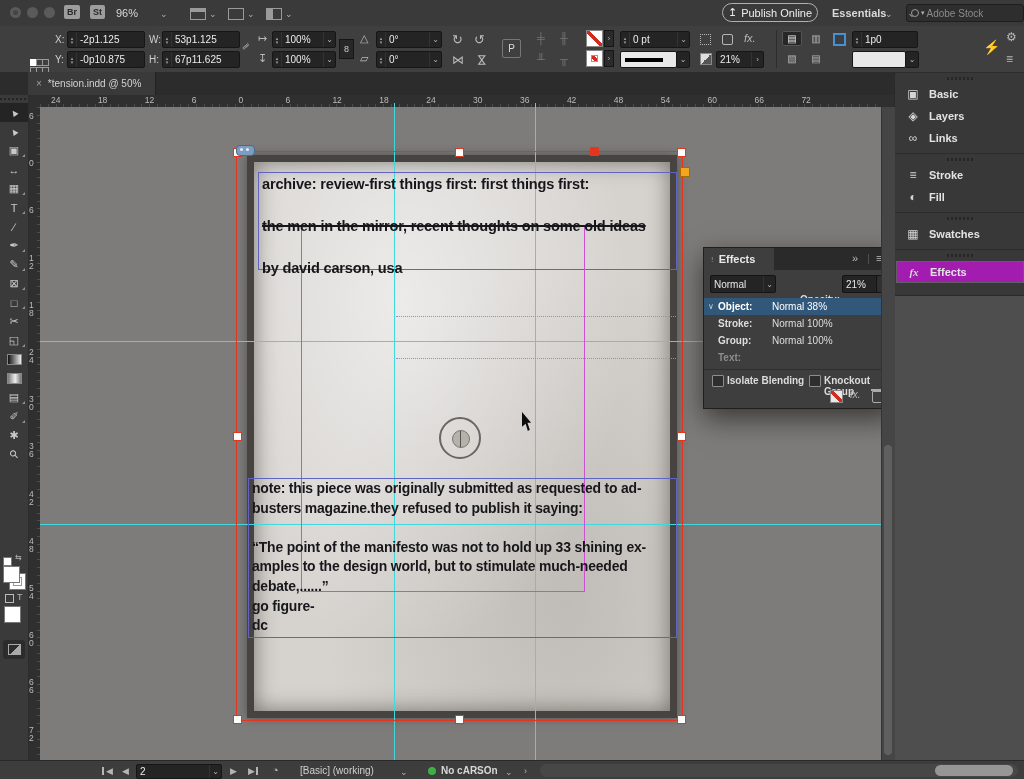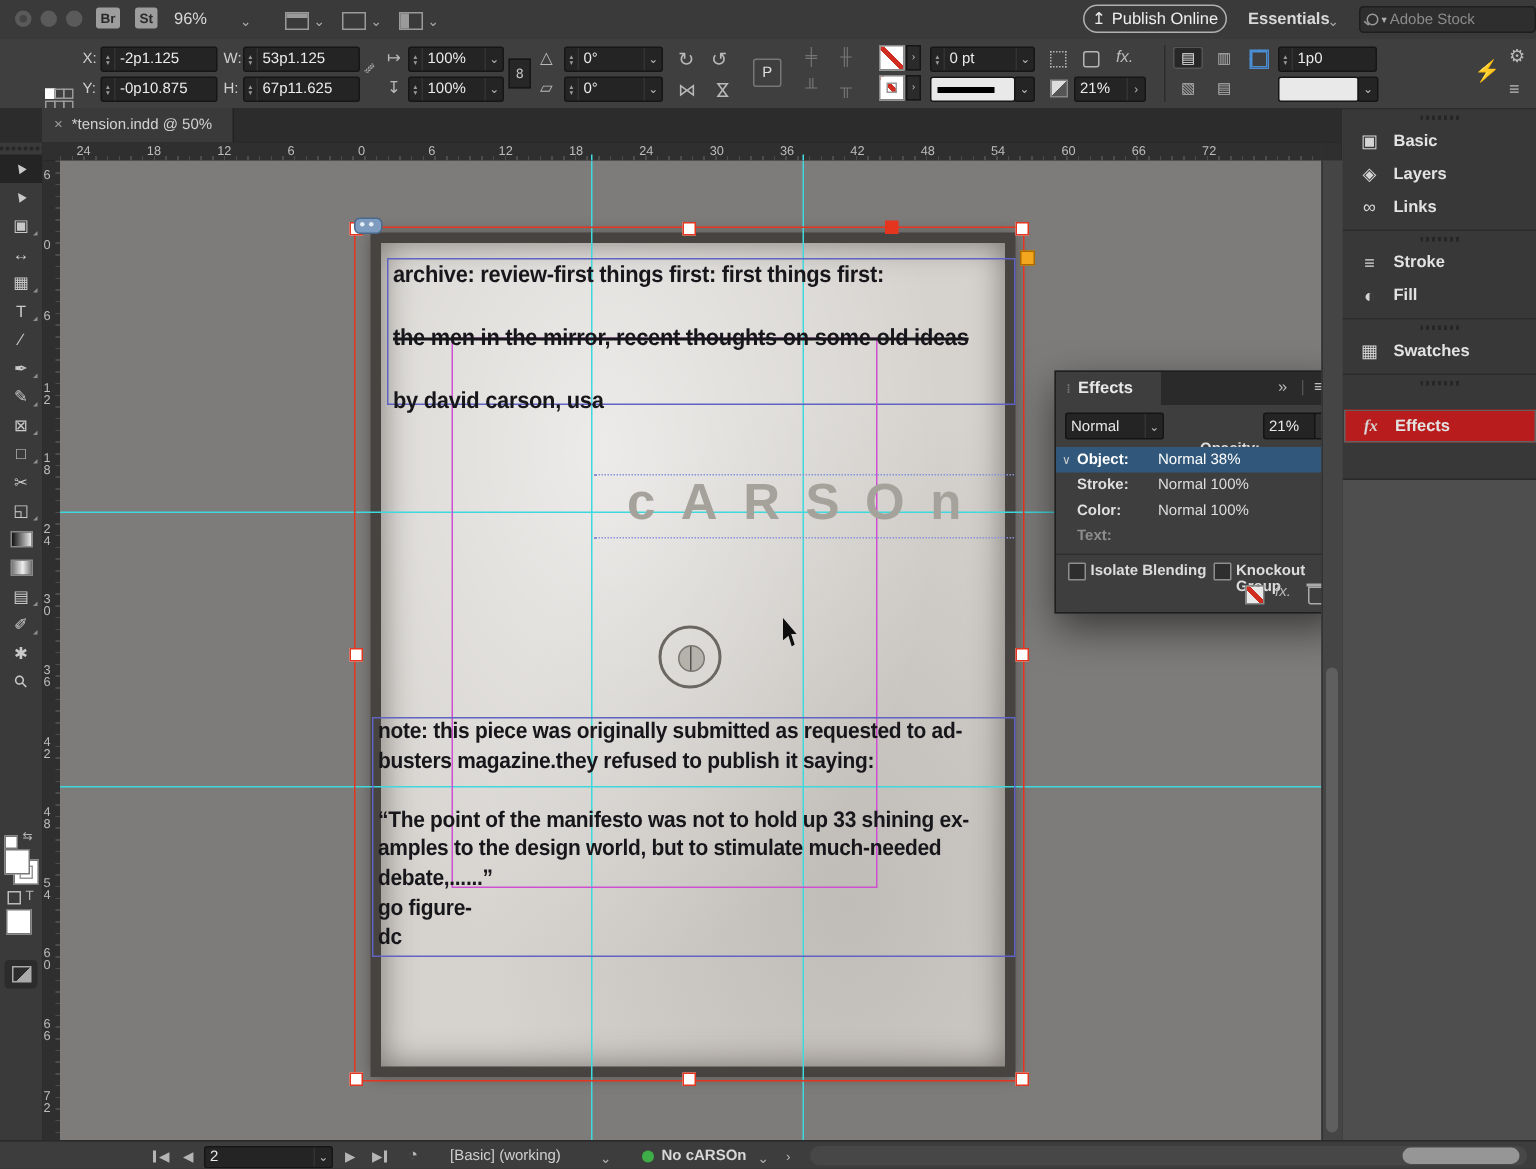--- a/index.html
+++ b/index.html
@@ -125,7 +125,7 @@
   .dicon{width:16px;text-align:center;color:#d5d5d5;font-size:12px;}
   .dicon.fxi{font-style:italic;font-weight:bold;font-size:11px;font-family:"Liberation Serif",serif;}
   .dlabel{font-size:11px;font-weight:bold;color:#e3e3e3;}
-  .ditem.dactive{background:#b91c1c;box-shadow:inset 0 0 0 1px #616161;margin:16px 1px;}
+  .ditem.dactive{background:#a21caf;box-shadow:inset 0 0 0 1px #616161;margin:4px 1px;}
   
   #vscroll{left:881px;top:107px;width:13px;height:653px;background:#454545;border-left:1px solid #333;}
   #vthumb{left:2px;top:338px;width:8px;height:310px;background:#5f5f5f;border-radius:4px;}

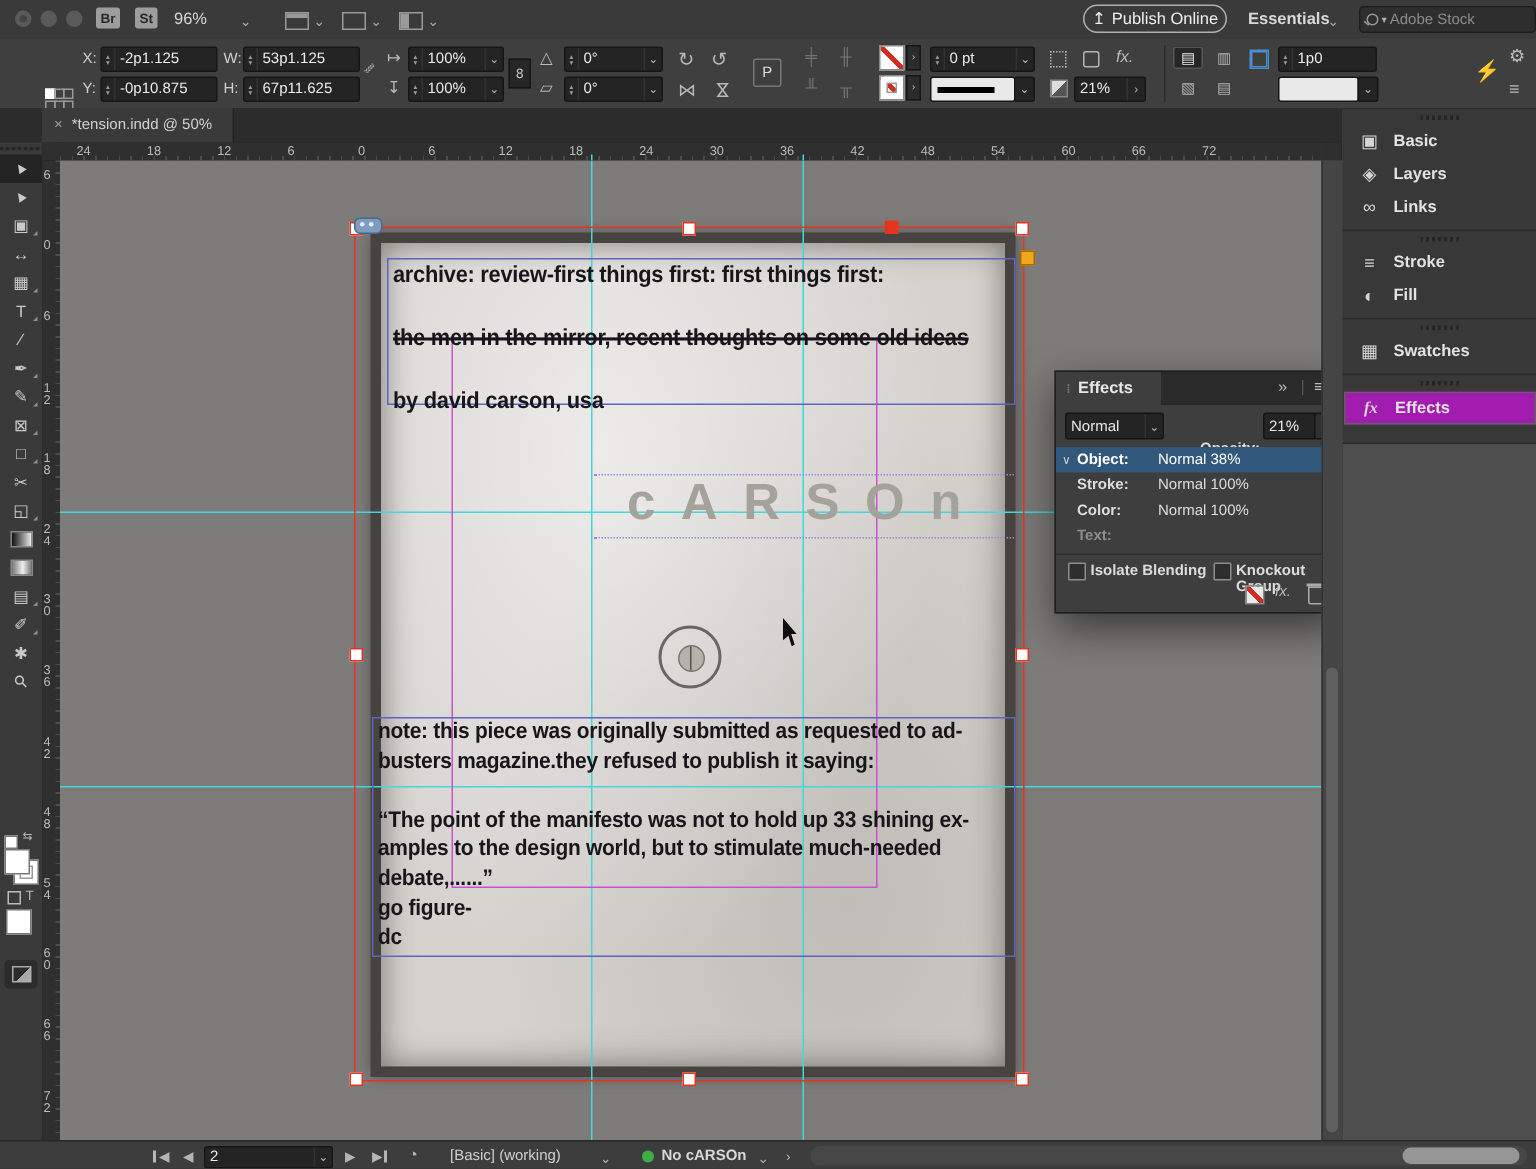--- a/index.html
+++ b/index.html
@@ -444,7 +444,6 @@
         <div class="hline strike">the men in the mirror, recent thoughts on some old ideas</div>
         <div class="hline">by david carson, usa</div>
       </div>
-    <div id="watermark" class="abs">cARSOn</div>
     <div id="bodytext" class="abs">
         <div class="bline">note: this piece was originally submitted as requested to ad-</div>
         <div class="bline">busters magazine.they refused to publish it saying:</div>

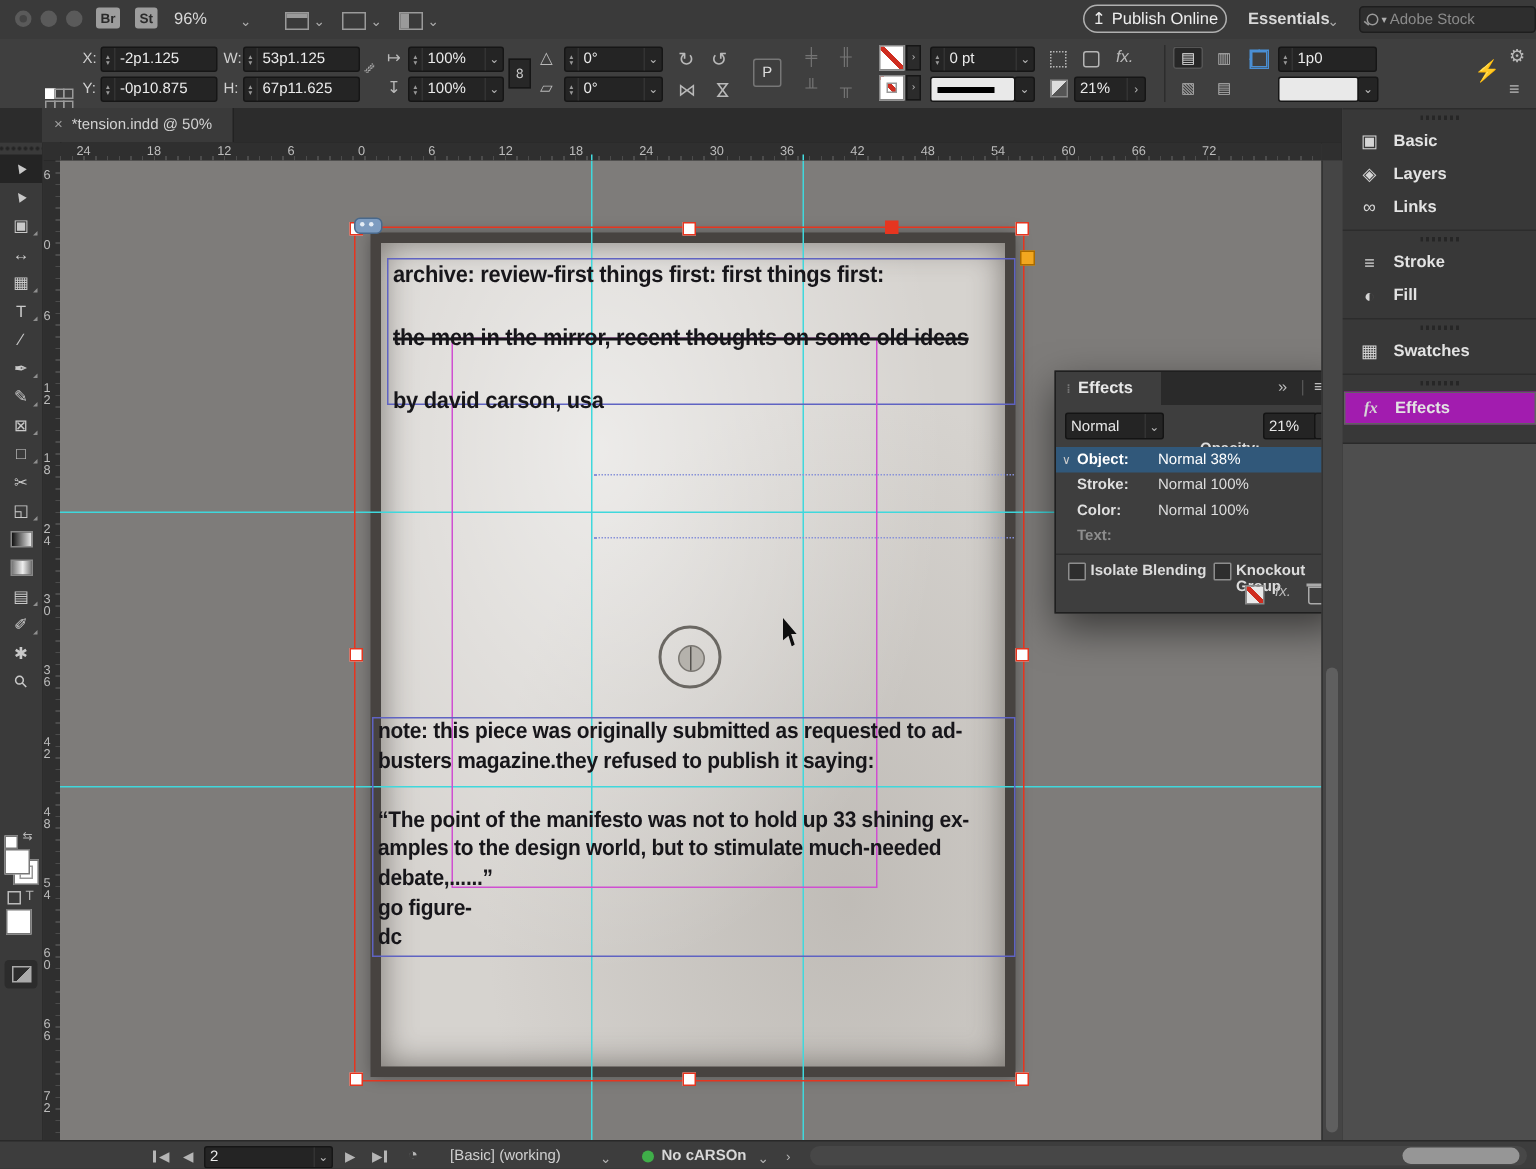--- a/index.html
+++ b/index.html
@@ -507,7 +507,7 @@
         </div>
         <div class="fxrow">
           <span class="fxexp"></span>
-          <span class="fxlabel">Color:</span>
+          <span class="fxlabel">Group:</span>
           <span class="fxval">Normal 100%</span>
         </div>
         <div class="fxrow dim">

